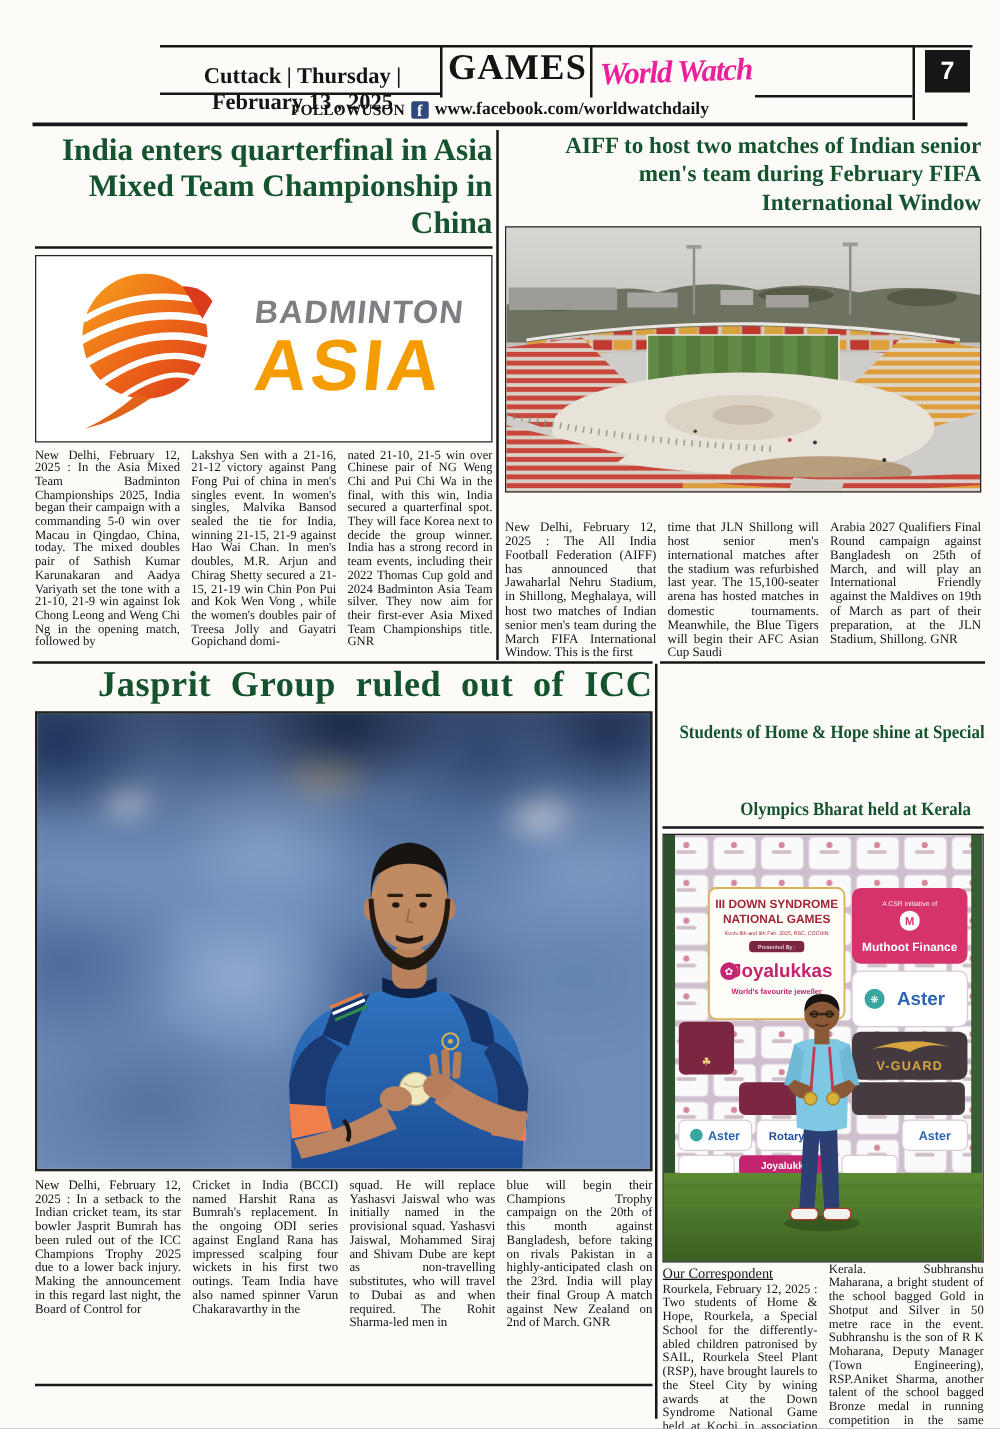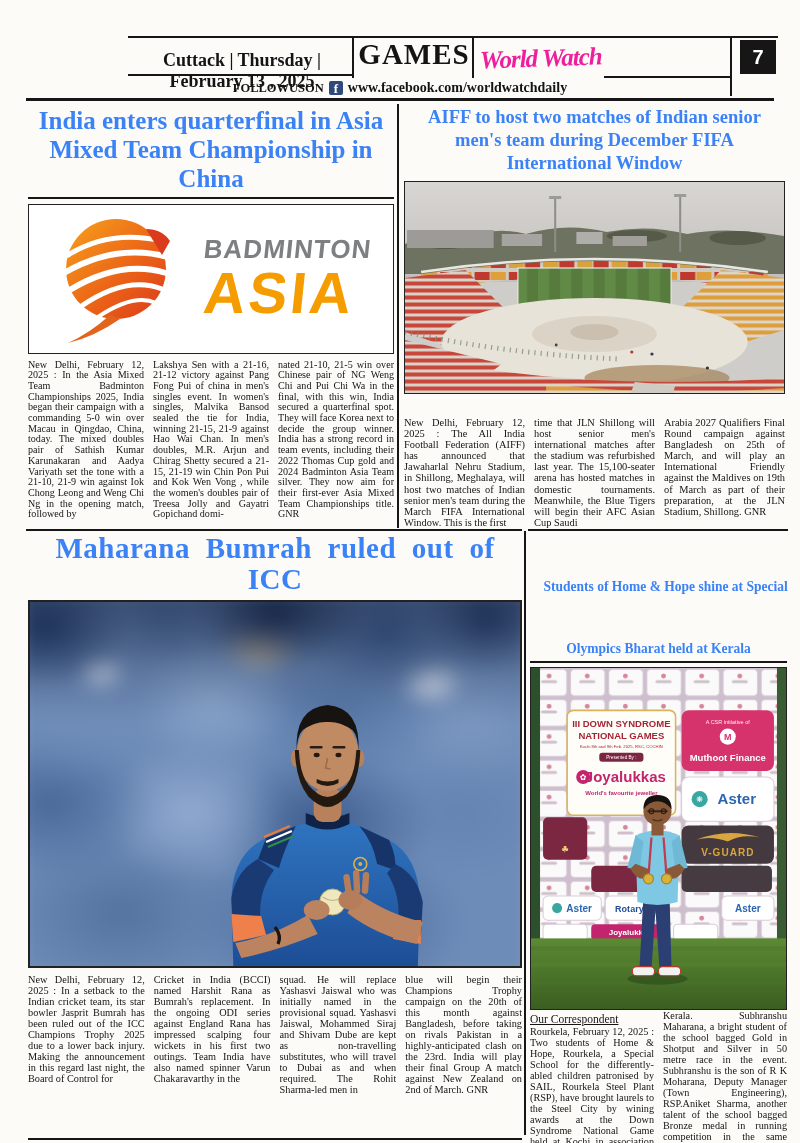--- a/index.html
+++ b/index.html
@@ -33,7 +33,7 @@
   .hdiv-right{top:529px;left:528px;width:260px;height:1.5px;}
   .vdiv-bot{top:531px;left:524px;width:2px;height:604px;}
   
-  .headline{font-weight:bold;text-align:center;color:#3b82f6;}
+  .headline{font-weight:bold;text-align:right;color:#14532d;}
   .cols{display:flex;gap:9px;}
   .col{flex:1;text-align:justify;overflow:hidden;}
   .tl{left:28px;top:106px;width:366px;}

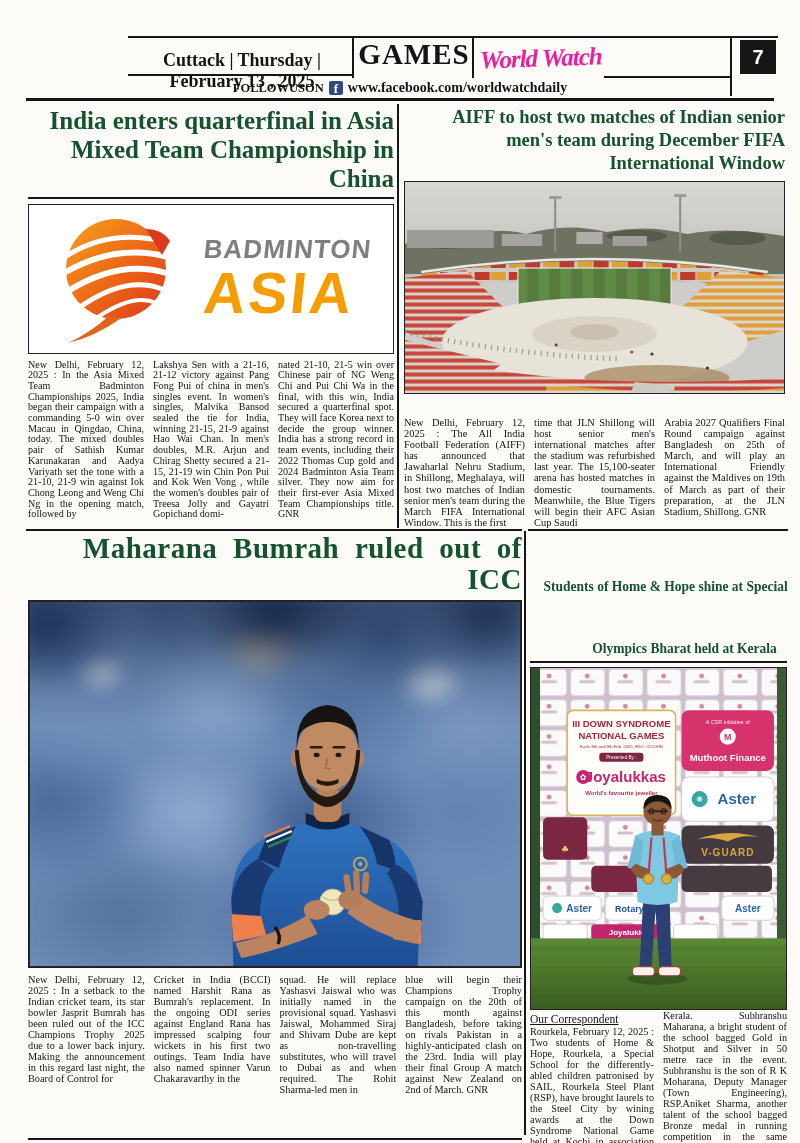--- a/index.html
+++ b/index.html
@@ -163,7 +163,7 @@
   </div>
 
   <div class="abs tr">
-    <div class="headline">AIFF to host two matches of Indian senior men's team during December FIFA International Window</div>
+    <div class="headline">AIFF to host two matches of Indian senior men's team during February FIFA International Window</div>
     <div class="photo-frame">
       <svg class="player-svg" viewBox="0 0 376 211" preserveAspectRatio="none">
         <defs>

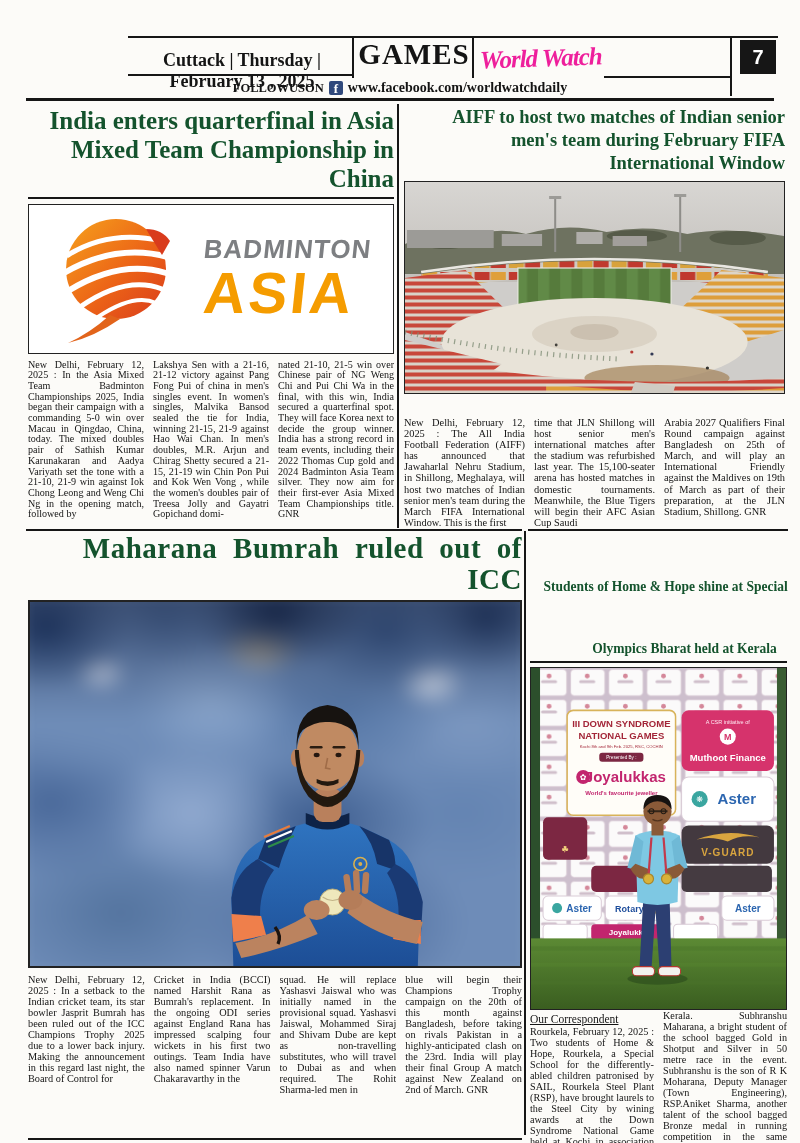--- a/index.html
+++ b/index.html
@@ -234,7 +234,7 @@
   </div>
 
   <div class="abs bl">
-    <div class="headline">Maharana Bumrah ruled out of ICC</div>
+    <div class="headline">Jasprit Group ruled out of ICC</div>
     <div class="photo-frame">
       <div class="crowd"></div>
       <svg class="player-svg" viewBox="0 0 494 364" preserveAspectRatio="none">

